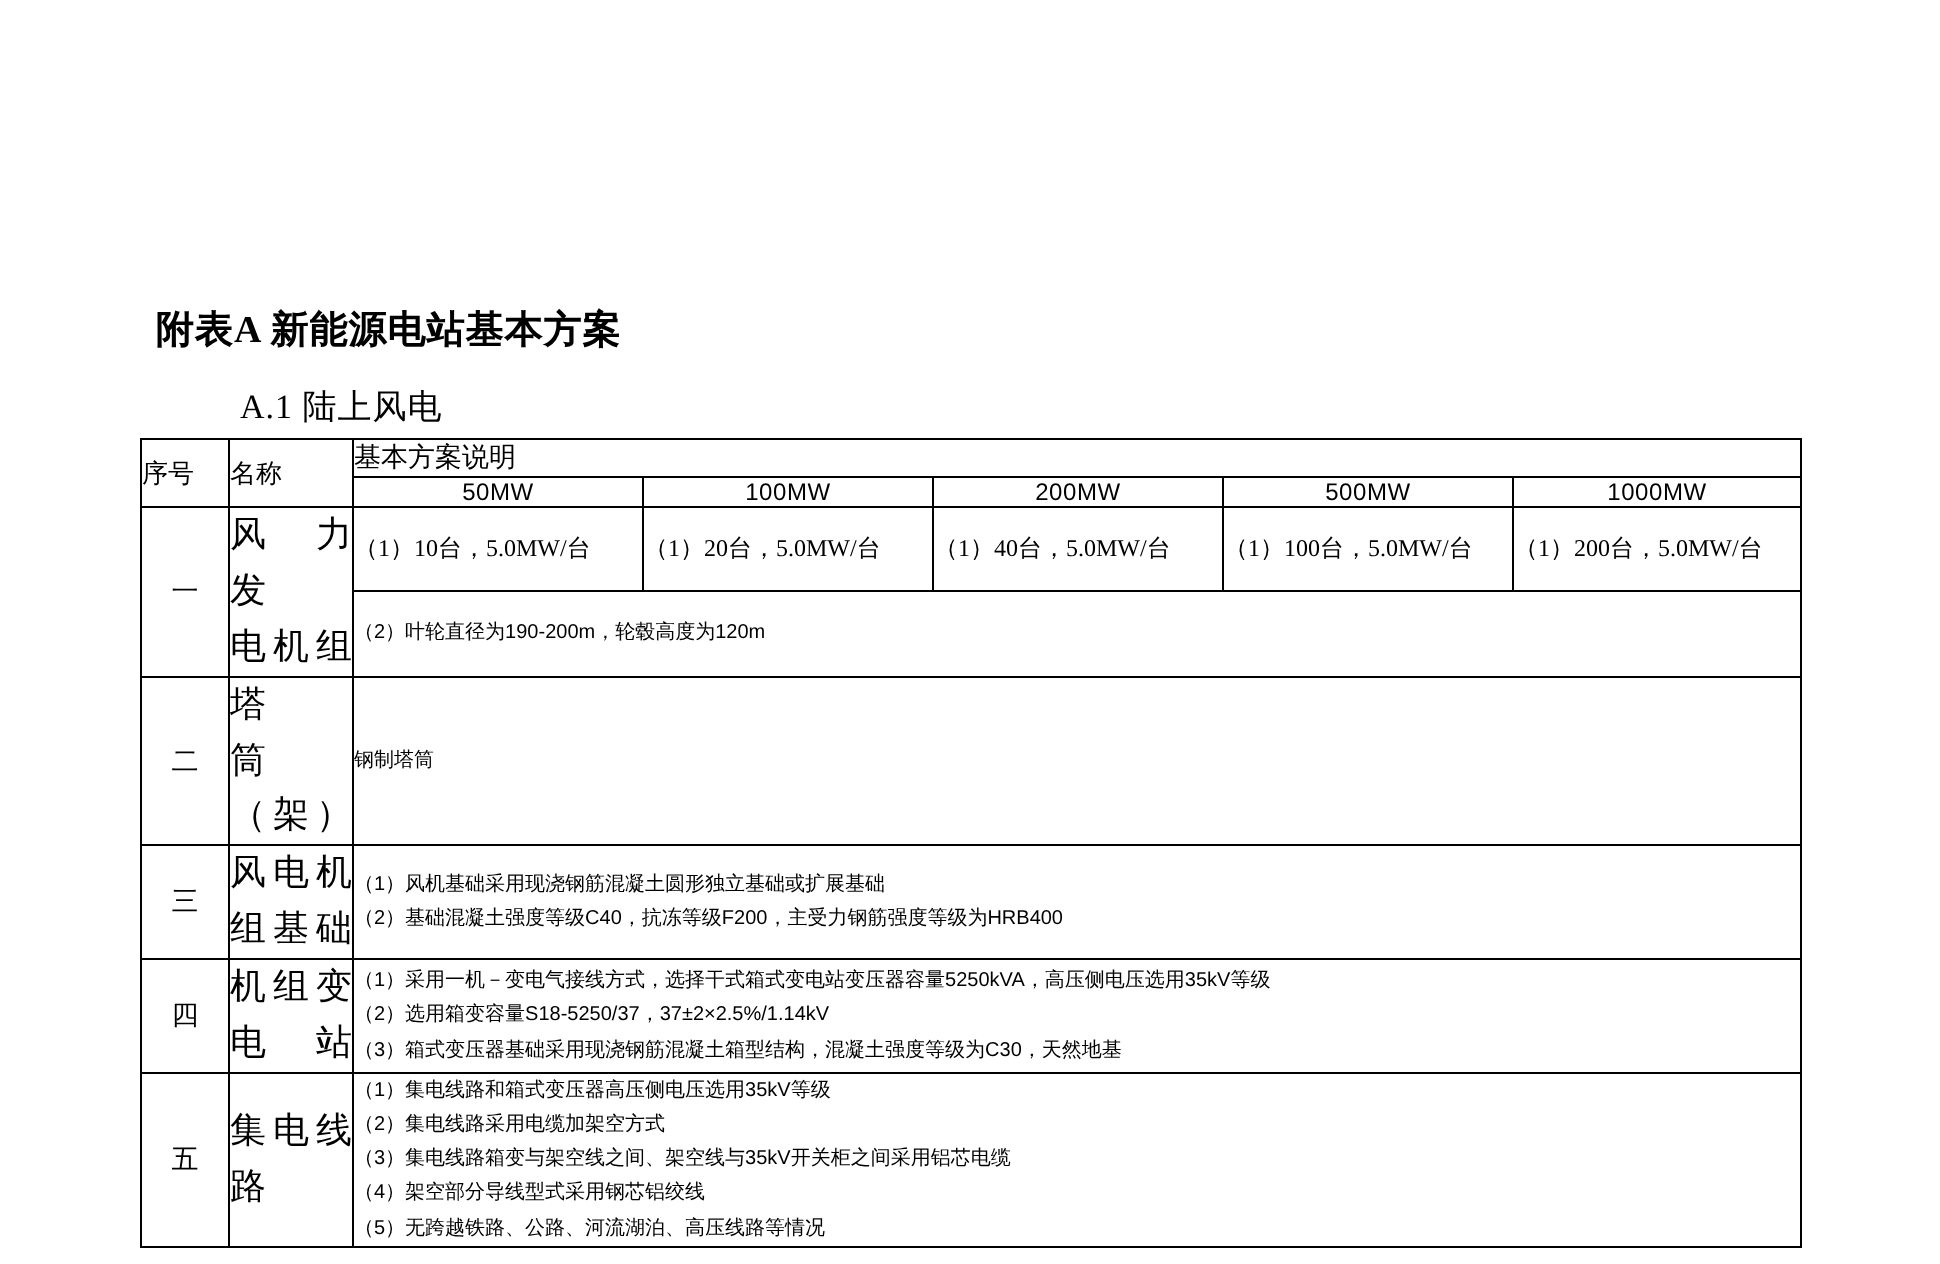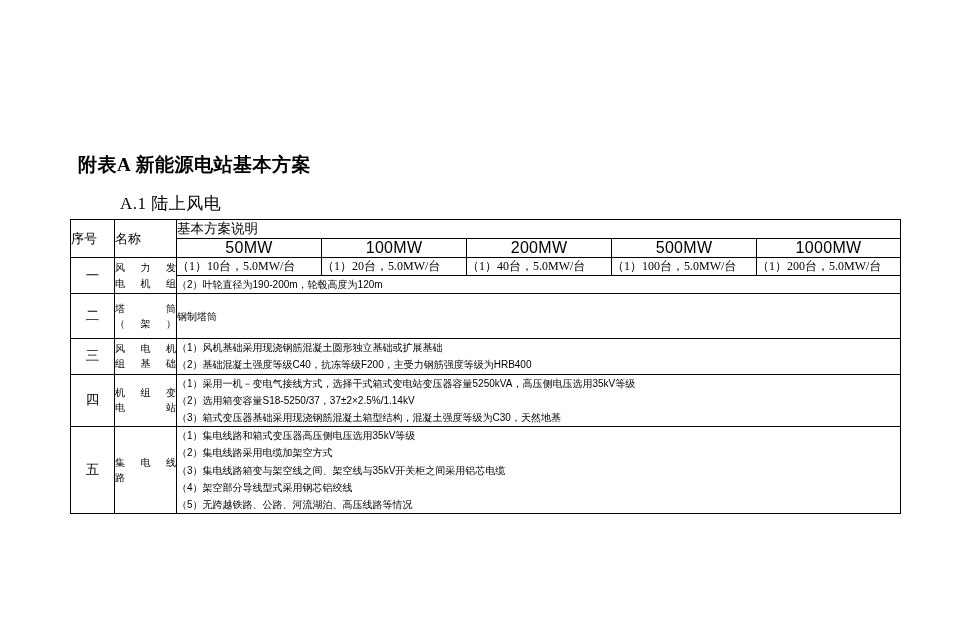--- a/index.html
+++ b/index.html
@@ -64,7 +64,7 @@
   }
   .sub-hdr {
     text-align: center;
-    font-size: 16px;
+    font-size: 12px;
     font-family: "Liberation Sans", sans-serif;
     padding: 5px 2px;
     letter-spacing: 0.3px;

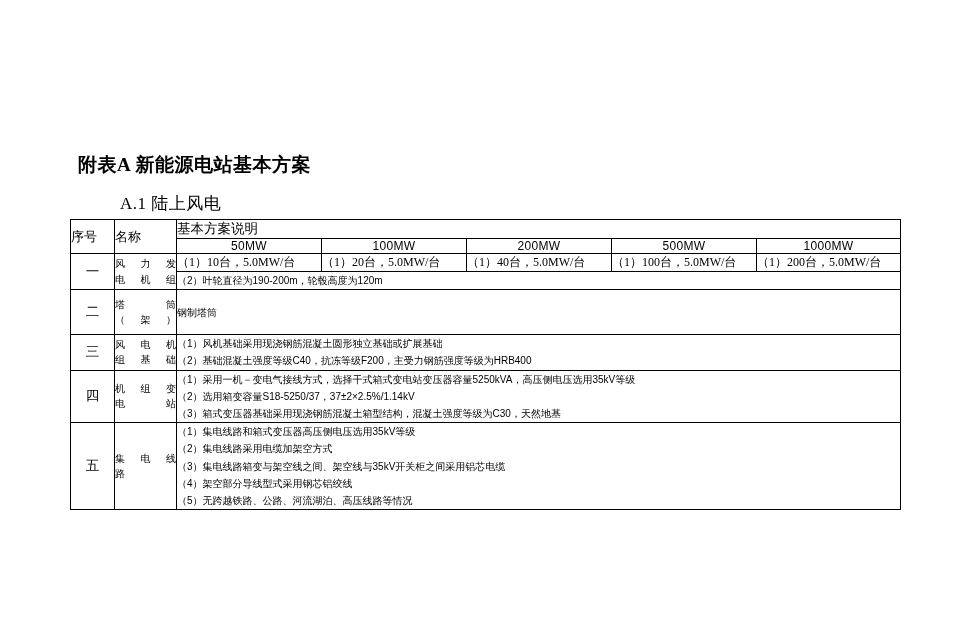--- a/index.html
+++ b/index.html
@@ -75,7 +75,7 @@
     width: 44px;
   }
   .name-cell {
-    font-size: 10px;
+    font-size: 18px;
     padding: 4px 6px;
     line-height: 1.55;
     width: 62px;

